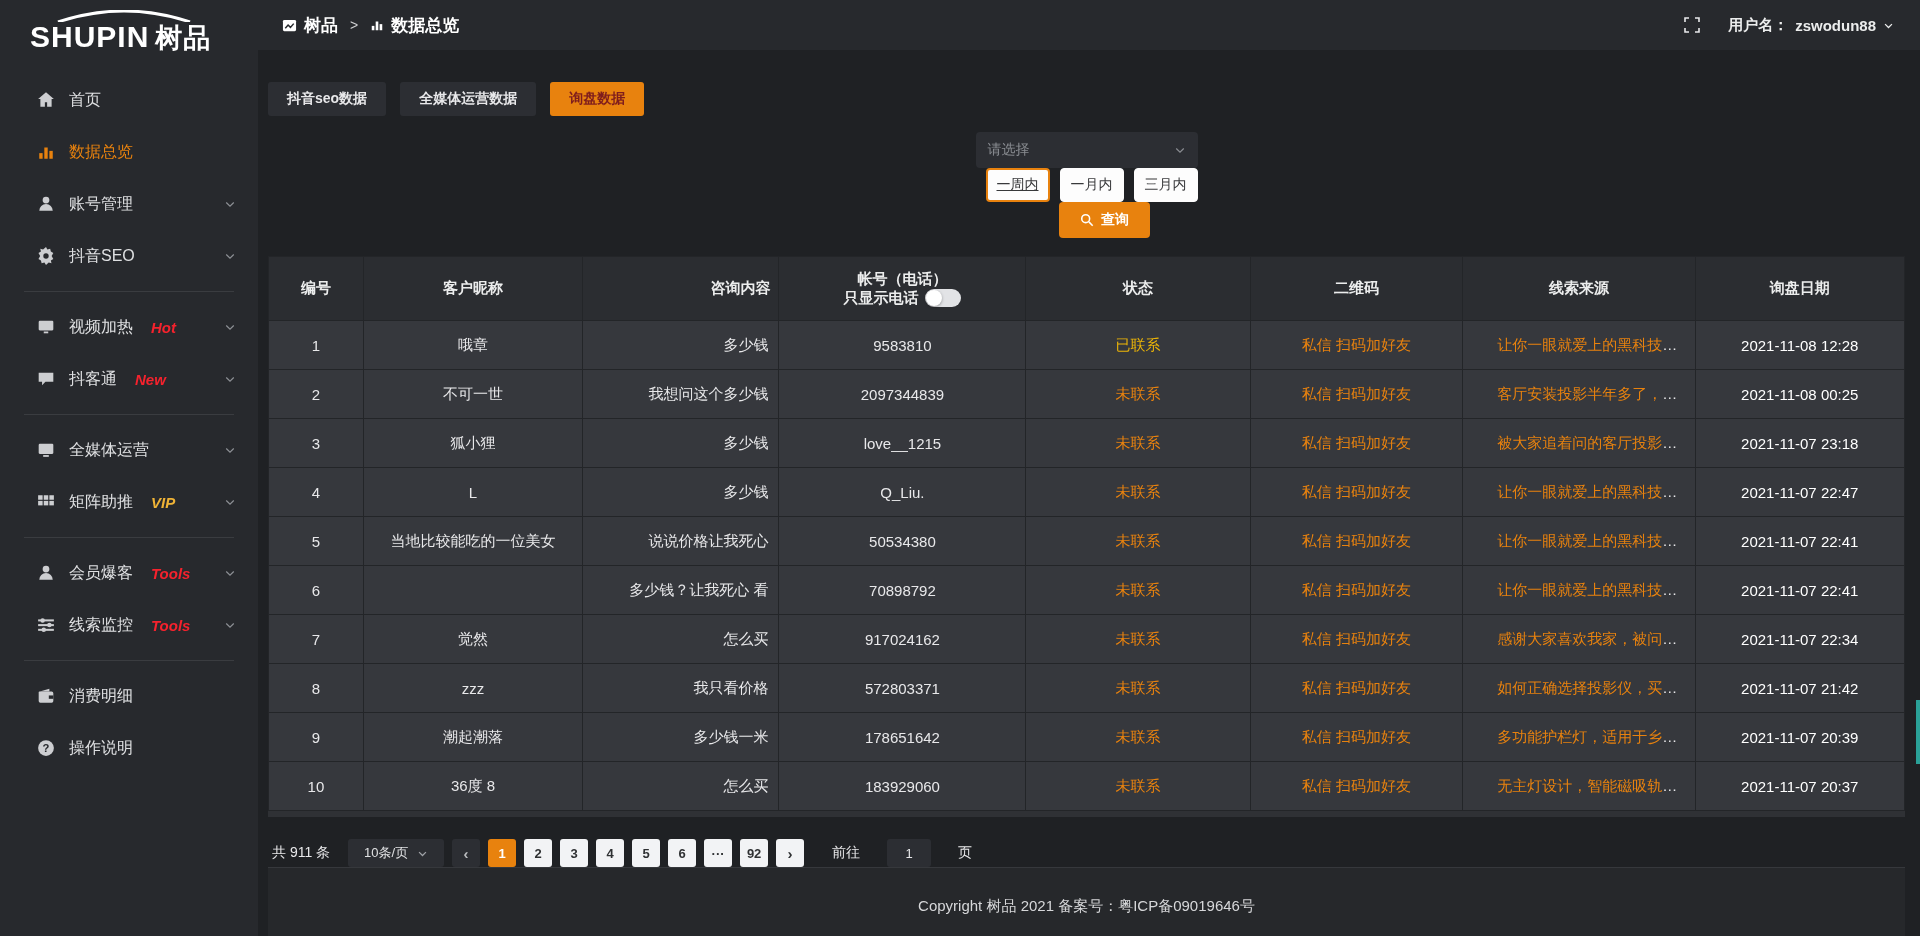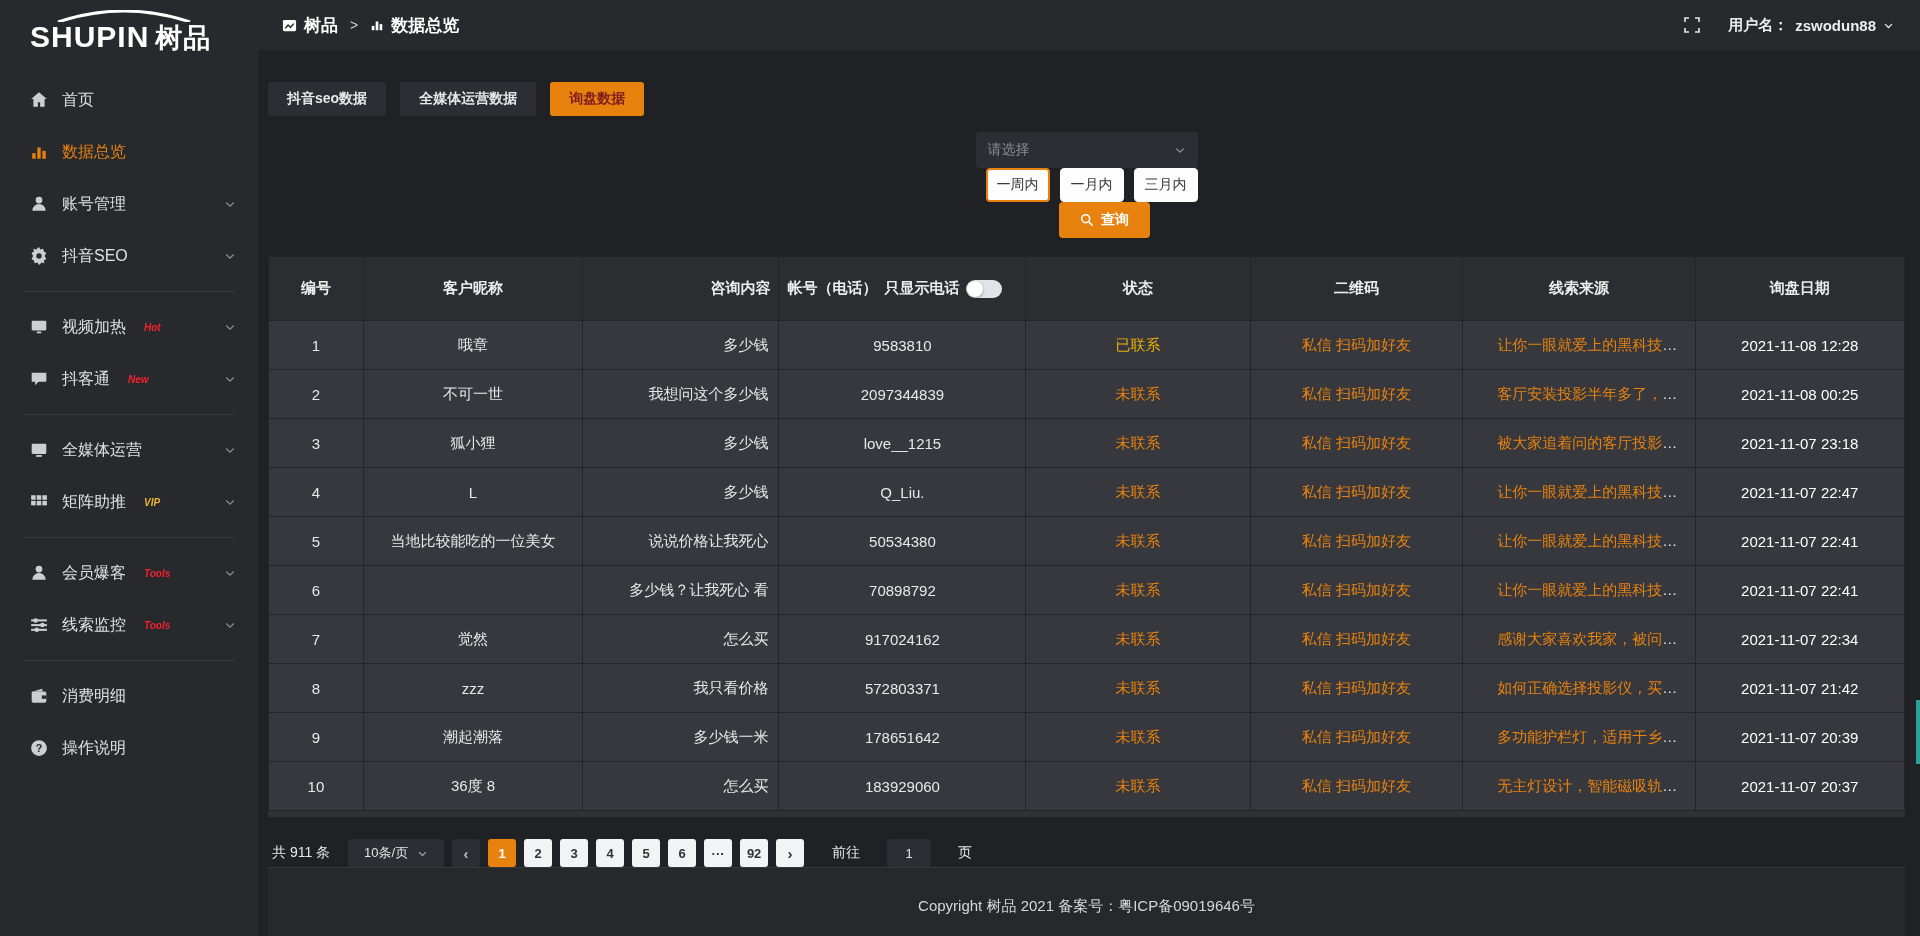--- a/index.html
+++ b/index.html
@@ -18,7 +18,7 @@
   .logo-text { font-size:30px; font-weight:800; letter-spacing:1px; white-space:nowrap; }
   .logo-cn { font-size:27px; font-weight:800; margin-left:6px; }
   .menu { padding-top:14px; }
-  .menu-item { display:flex; align-items:center; height:52px; padding:0 22px 0 30px; font-size:16px; color:#dfe0e2; cursor:pointer; }
+  .menu-item { display:flex; align-items:center; height:52px; padding:0 22px 0 30px; font-size:16px; color:#dfe0e2; cursor:pointer;margin-left:7px; }
   .mi-icon { width:18px; height:18px; margin-right:14px; color:#cdced1; display:flex; align-items:center; justify-content:center; flex-shrink:0; }
   .menu-item.active, .menu-item.active .mi-icon { color:#e8820e; }
   .mi-badge { font-style:italic; font-weight:bold; font-size:10px; margin-left:18px; }

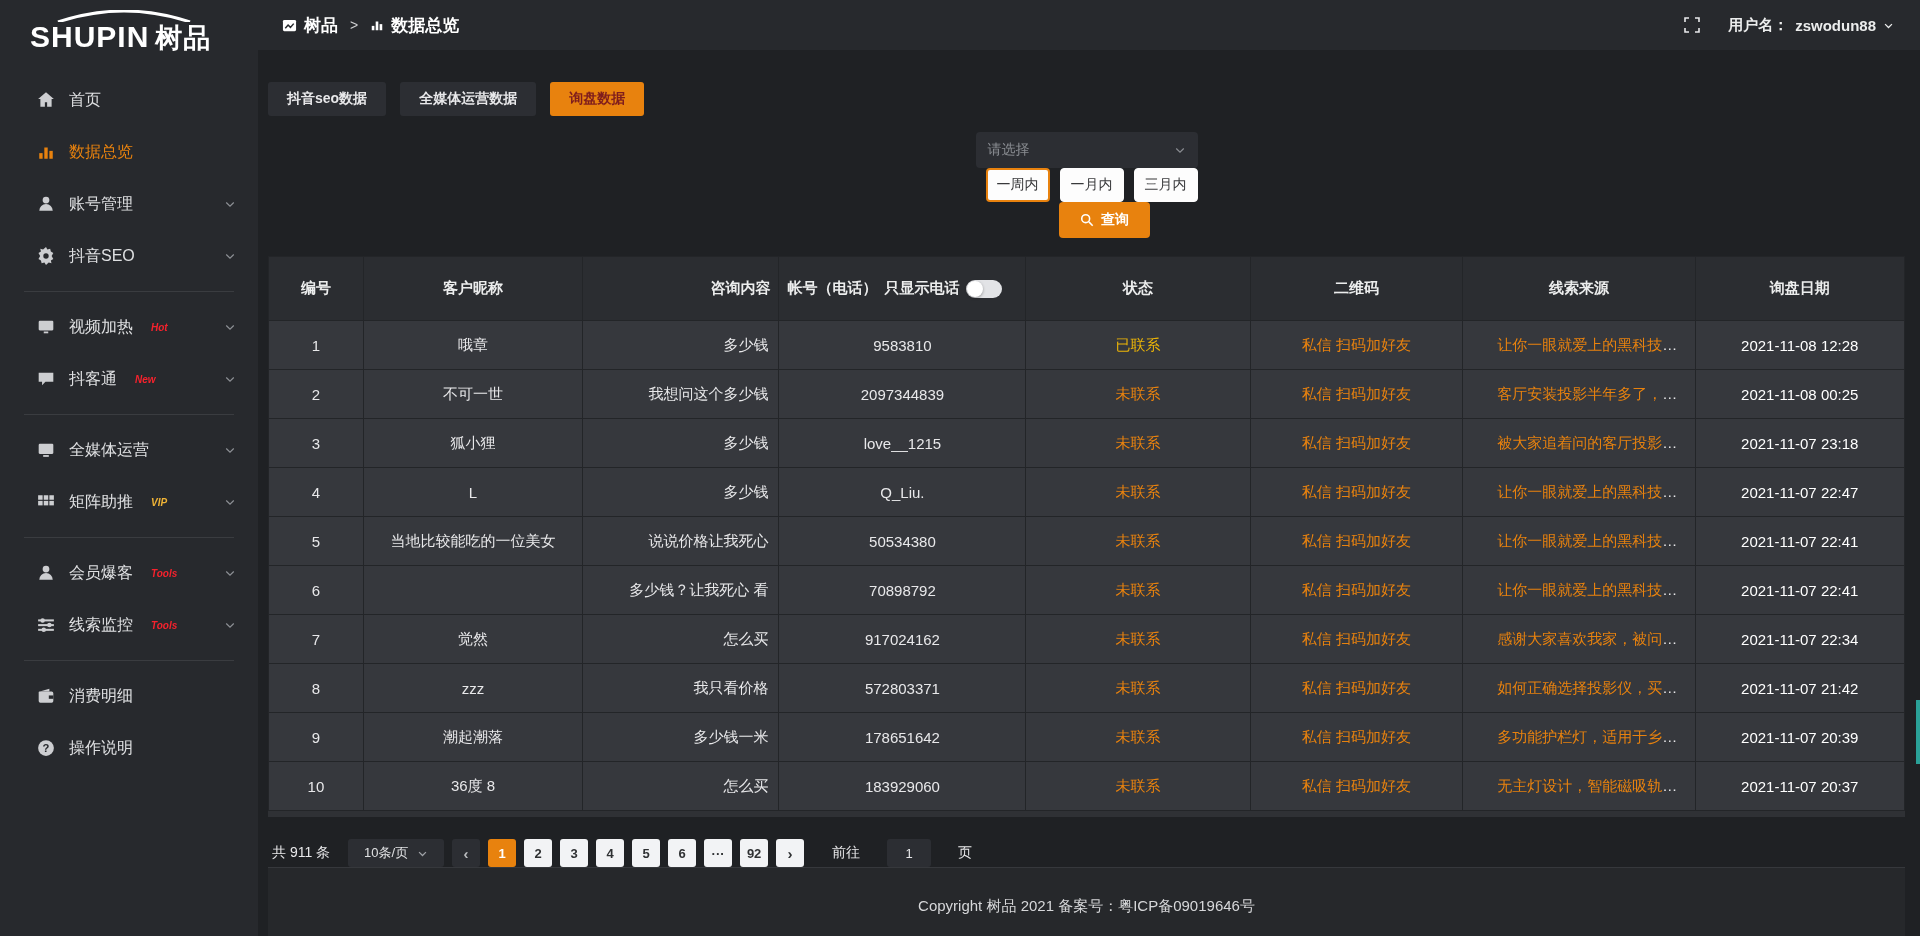--- a/index.html
+++ b/index.html
@@ -47,7 +47,7 @@
   .select { width:222px; height:36px; background:#2c2e33; border-radius:4px; display:flex; align-items:center; justify-content:space-between; padding:0 12px; color:#8a8d92; font-size:14px; cursor:pointer; }
   .range-group { display:flex; gap:10px; margin-left:10px; }
   .range-btn { width:64px; height:34px; background:#fdfdfd; color:#38393b; font-size:14px; border:1px solid #fdfdfd; border-radius:4px; display:flex; align-items:center; justify-content:center; cursor:pointer; }
-  .range-btn.active { border:2px solid #e8820e; }
+  .range-btn.active { border:2px solid #e8820e;text-decoration:underline; }
   .query-btn { margin-left:36px; height:36px; padding:12px 21px; background:#e8820e; color:#fff; border:none; border-radius:4px; font-size:14px; font-weight:bold; display:flex; align-items:center; gap:7px; cursor:pointer; }
 
   

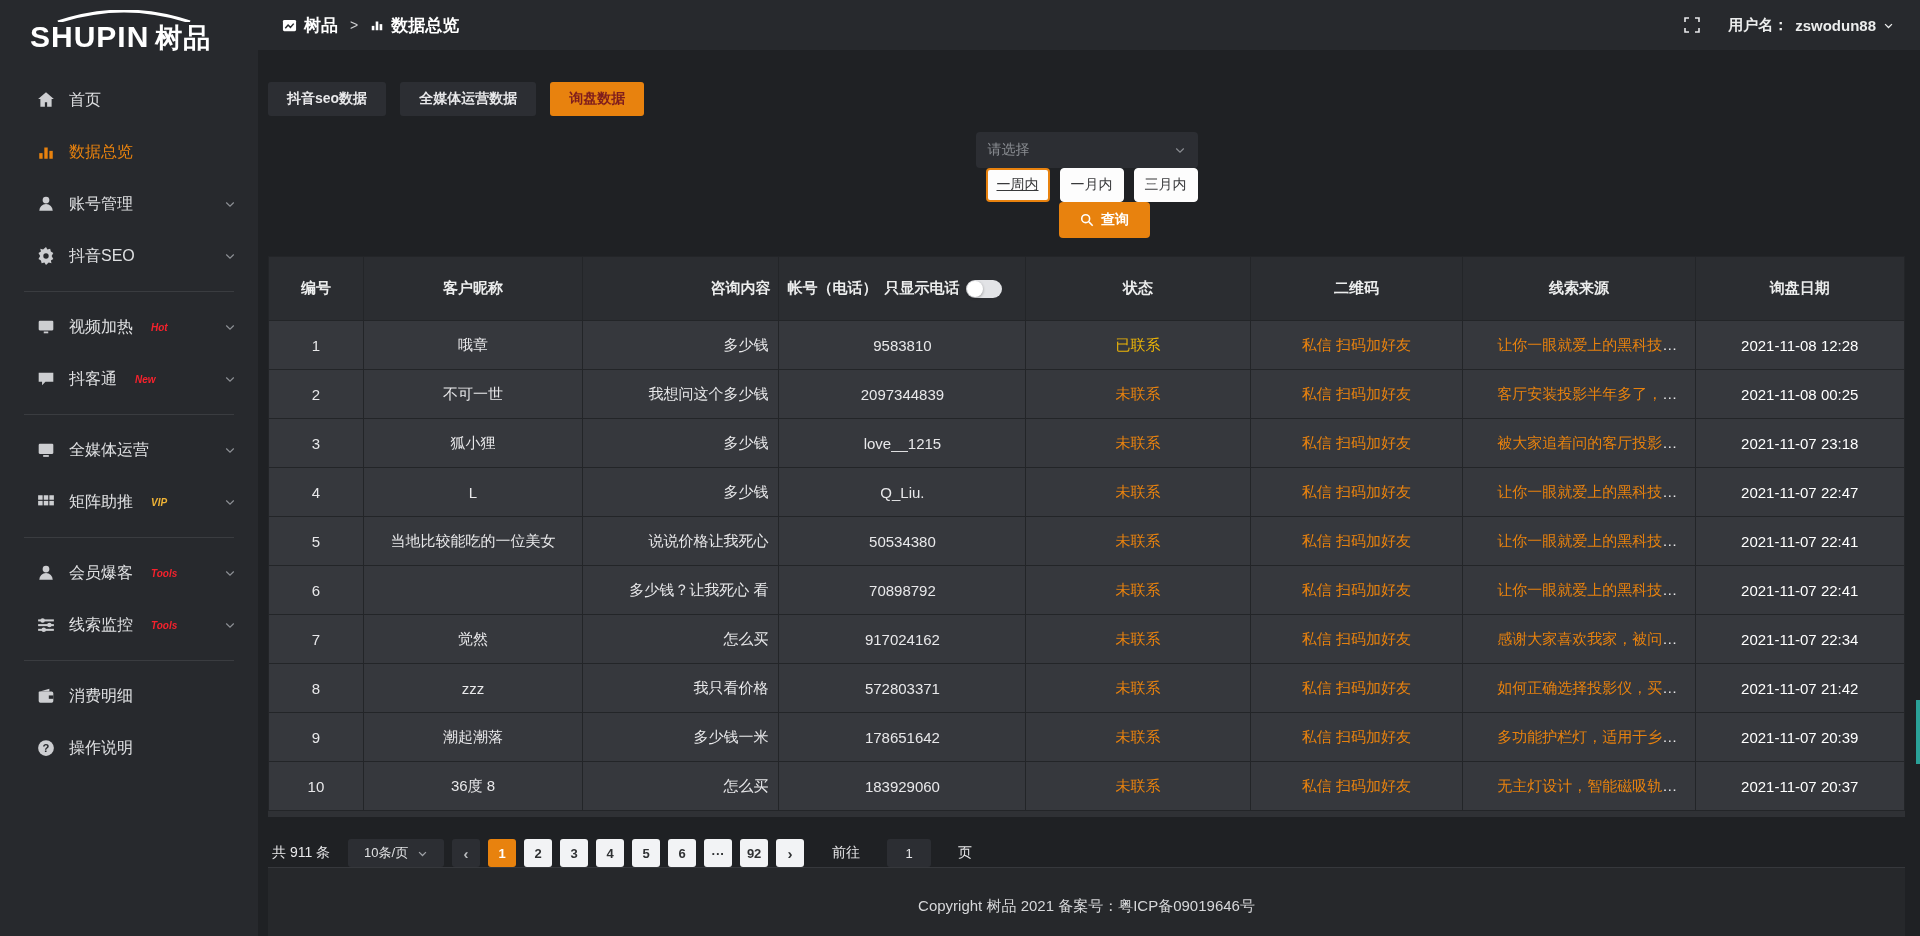--- a/index.html
+++ b/index.html
@@ -56,7 +56,7 @@
   thead th { background:#2b2d31; height:64px; font-size:15px; font-weight:bold; color:#eceded; border:1px solid #232528; padding:0 8px; }
   tbody td { background:#36383d; height:49px; font-size:15px; color:#e8e8ea; text-align:center; border:1px solid #232528; padding:0 10px; overflow:hidden; white-space:nowrap; text-overflow:ellipsis; }
   th.left, td.left { text-align:right; padding-left:34px; }
-  .acct-head { display:flex; flex-direction:row; align-items:center; gap:7px; }
+  .acct-head { display:flex; flex-direction:column; align-items:center; }
   .toggle-line { display:flex; align-items:center; gap:7px; }
   .toggle { width:36px; height:18px; background:#e2e3e6; border-radius:9px; position:relative; cursor:pointer; flex-shrink:0; }
   .toggle-knob { position:absolute; left:1px; top:1px; width:16px; height:16px; background:#fff; border-radius:50%; box-shadow:0 1px 3px rgba(0,0,0,.35); }

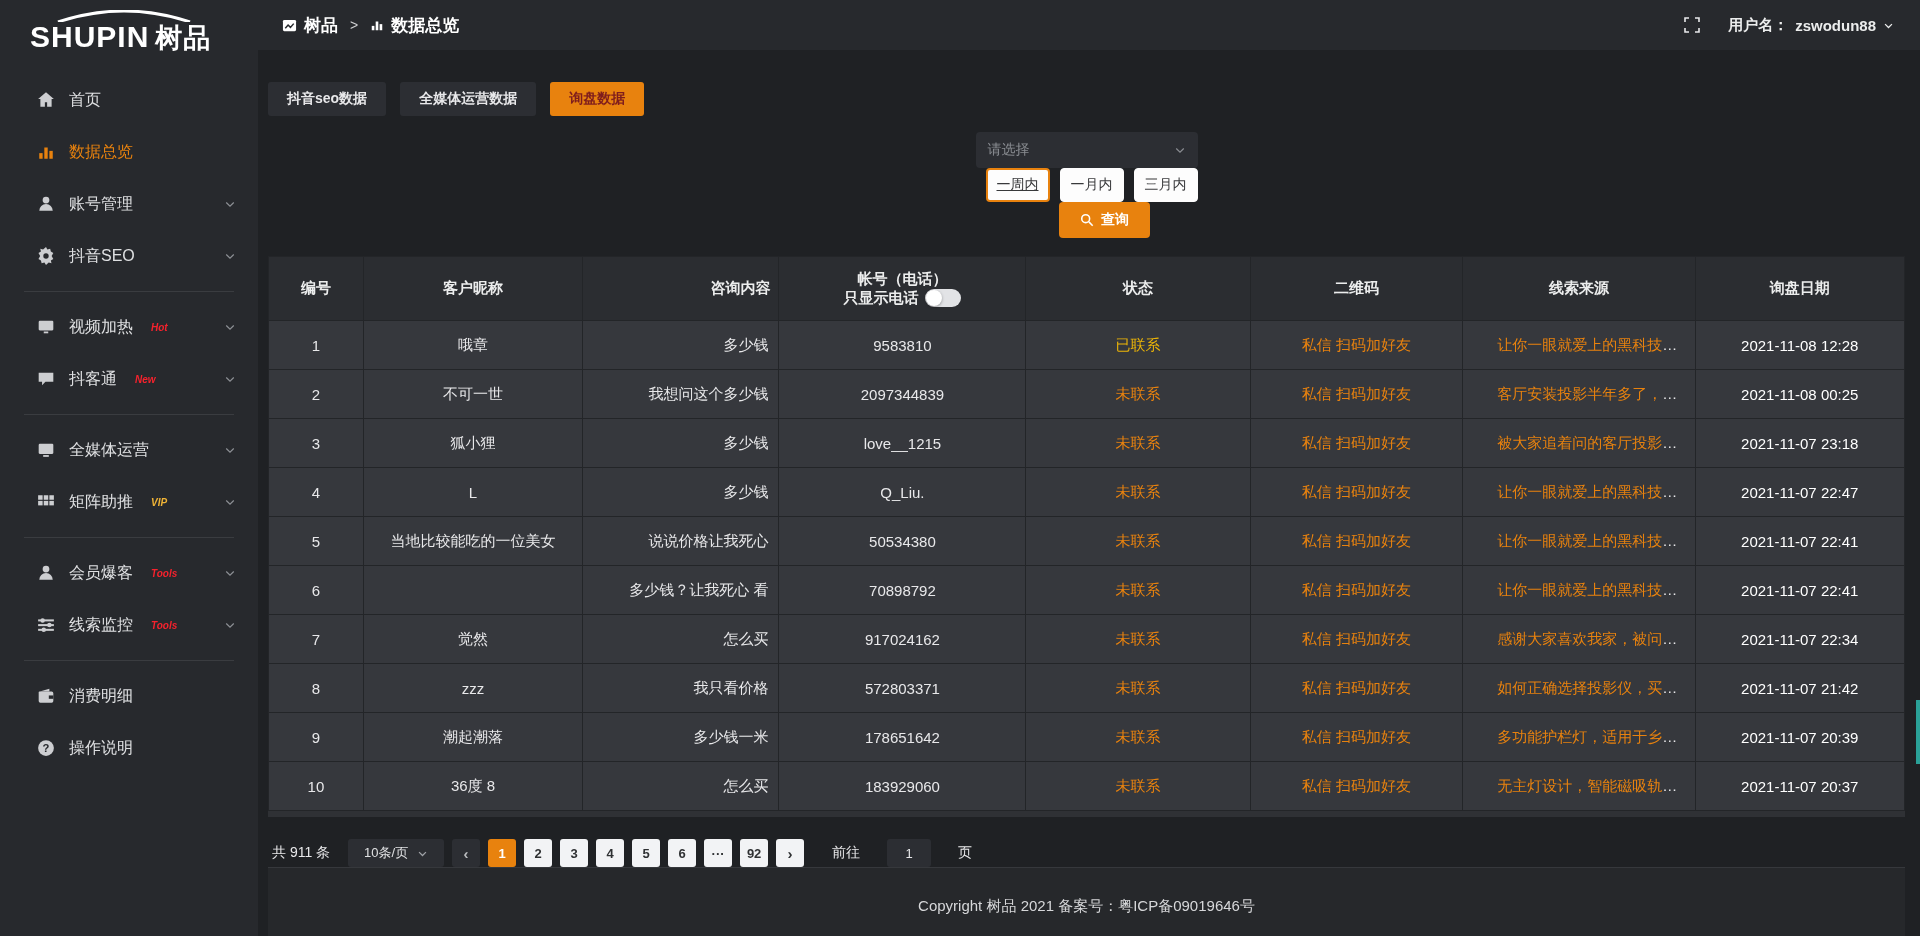--- a/index.html
+++ b/index.html
@@ -21,7 +21,7 @@
   .menu-item { display:flex; align-items:center; height:52px; padding:0 22px 0 30px; font-size:16px; color:#dfe0e2; cursor:pointer;margin-left:7px; }
   .mi-icon { width:18px; height:18px; margin-right:14px; color:#cdced1; display:flex; align-items:center; justify-content:center; flex-shrink:0; }
   .menu-item.active, .menu-item.active .mi-icon { color:#e8820e; }
-  .mi-badge { font-style:italic; font-weight:bold; font-size:10px; margin-left:18px; }
+  .mi-badge { font-style:italic; font-weight:bold; font-size:15px; margin-left:18px; }
   .mi-badge.red { color:#f5222d; }
   .mi-badge.gold { color:#efb336; }
   .mi-chevron { margin-left:auto; color:#8d9095; display:flex; }

